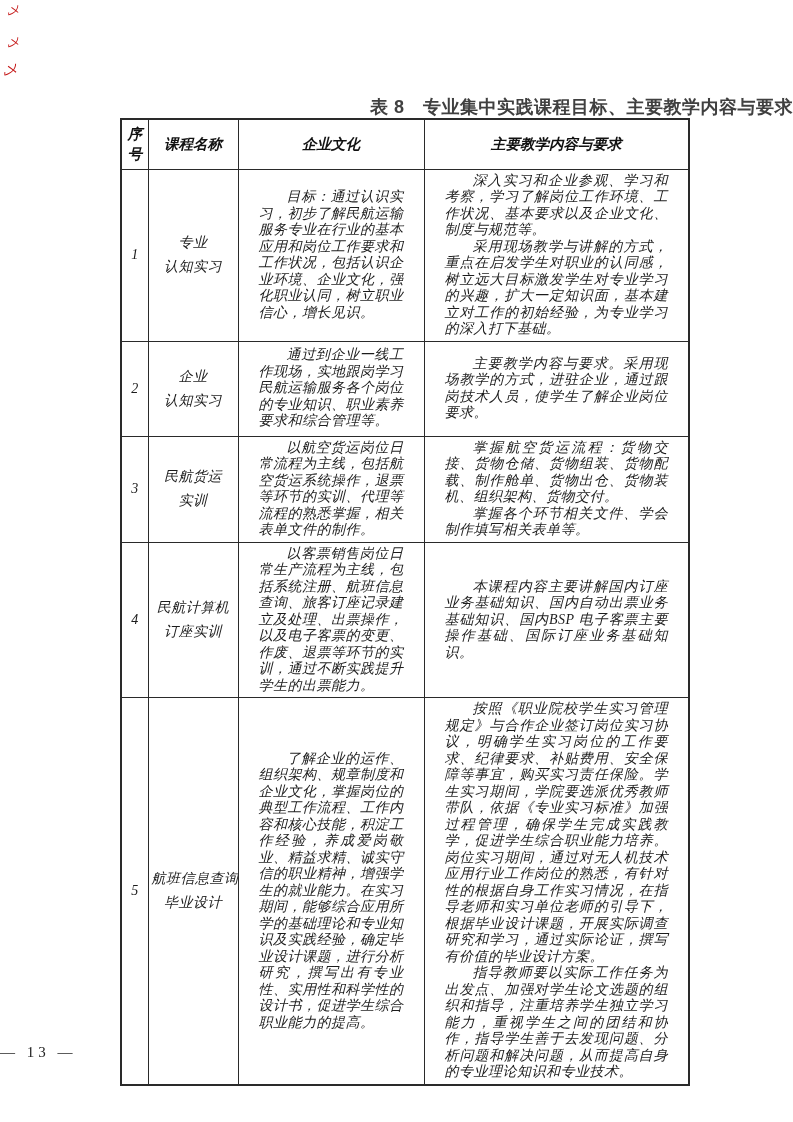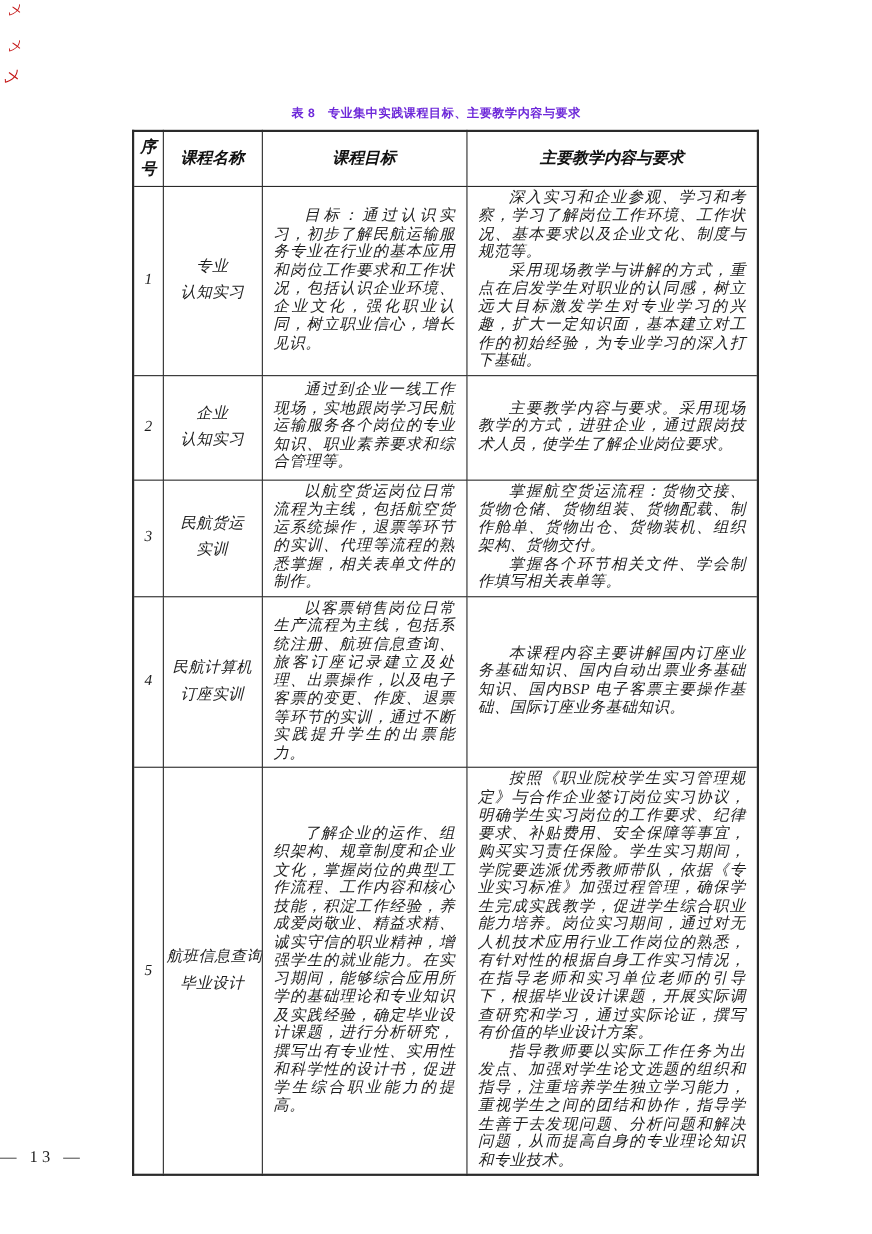--- a/index.html
+++ b/index.html
@@ -12,7 +12,7 @@
 
   .doc-title{
     position:absolute;top:95px;left:0;width:100%;
-    text-align:center;font-weight:700;font-size:11px;letter-spacing:.5px;color:#6d28d9;
+    text-align:right;font-weight:700;font-size:18px;letter-spacing:.5px;color:#404040;
     font-family:"Liberation Sans",sans-serif;
   }
 

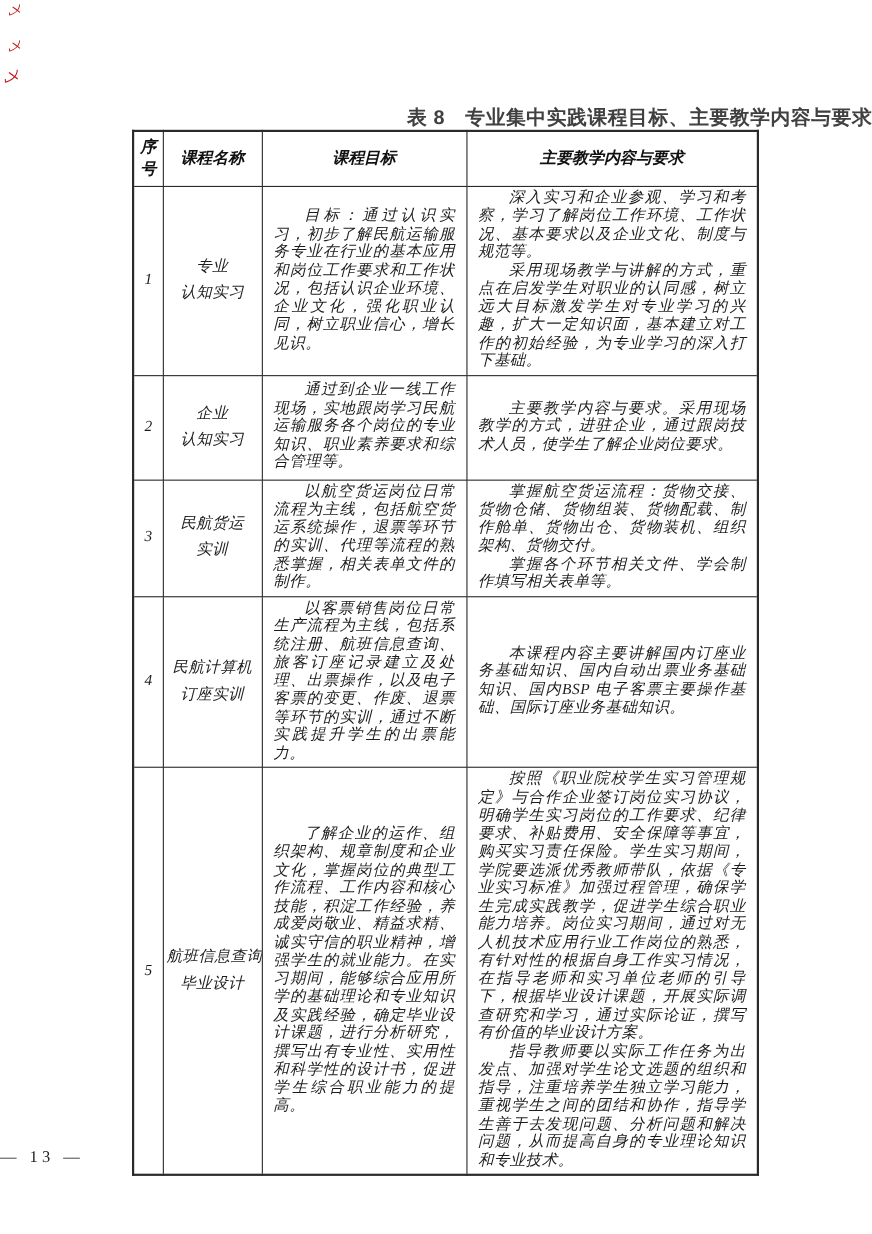--- a/index.html
+++ b/index.html
@@ -70,7 +70,7 @@
       <tr style="height:50px">
         <th>序号</th>
         <th>课程名称</th>
-        <th>课程目标</th>
+        <th>企业文化</th>
         <th>主要教学内容与要求</th>
       </tr>
 

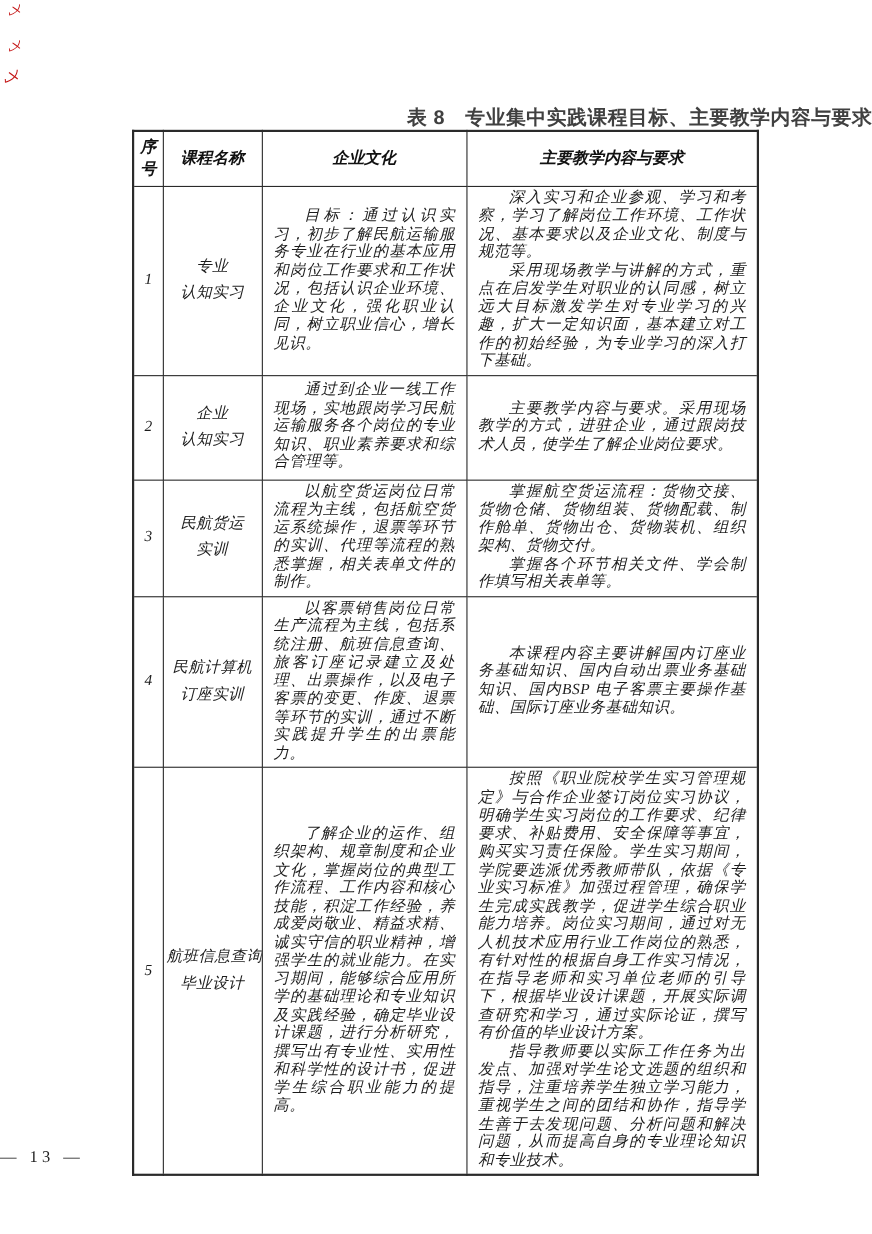--- a/index.html
+++ b/index.html
@@ -32,7 +32,7 @@
   .cell-num{text-align:center;font-size:14px;padding:0;}
   .cell-course{text-align:center;font-size:14px;line-height:24px;padding:2px 3px;letter-spacing:.5px;margin-left:11px;}
   .cell-course div{white-space:nowrap;}
-  .cell-text{padding:3px 10px;font-size:14px;line-height:16.5px;text-align:justify;text-justify:inter-character;}
+  .cell-text{padding:3px 20px;font-size:14px;line-height:16.5px;text-align:justify;text-justify:inter-character;}
   .cell-text p{margin:0;text-indent:2em;letter-spacing:.5px;}
 
   .page-num{

